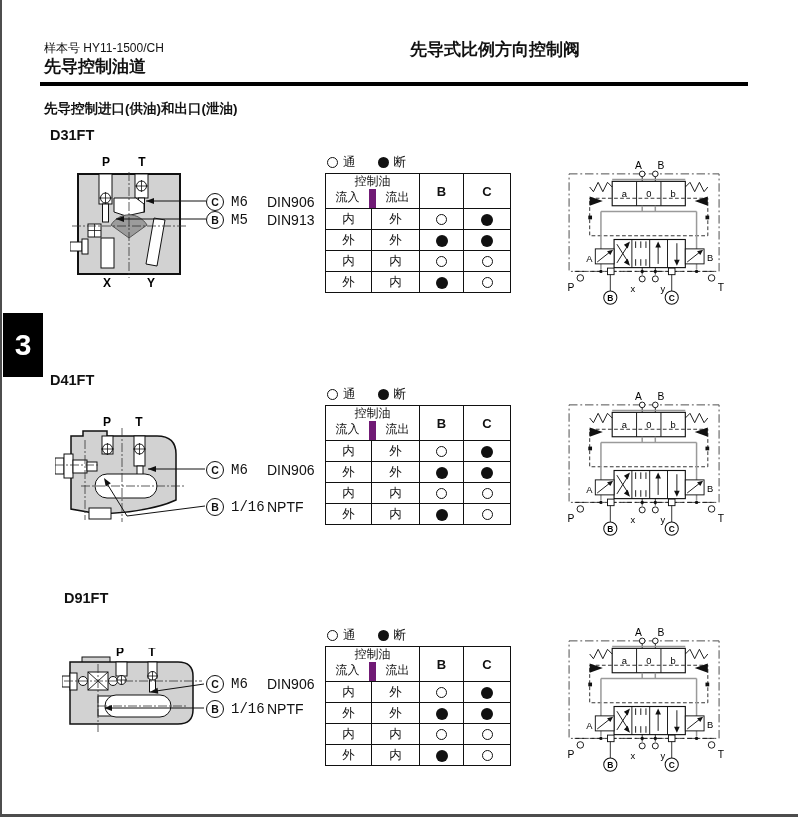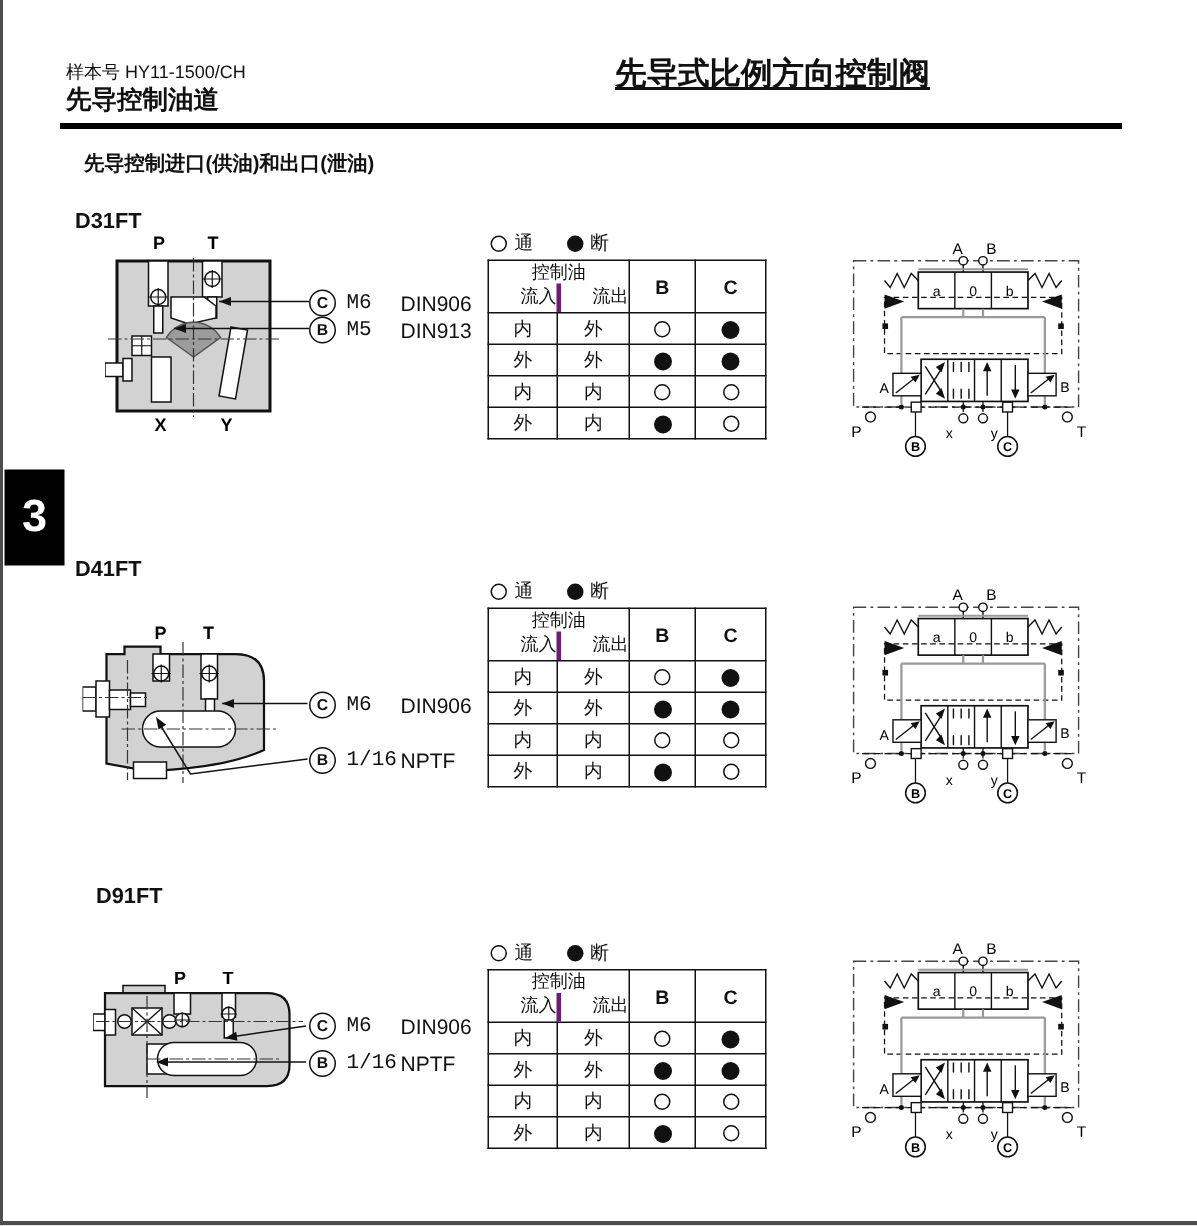--- a/index.html
+++ b/index.html
@@ -11,7 +11,7 @@
   
   .catalog{position:absolute;left:44px;top:40px;font-size:12px;}
   .left-title{position:absolute;left:44px;top:55px;font-size:17px;font-weight:bold;}
-  .right-title{position:absolute;left:410px;top:39px;font-size:21px;font-weight:bold;line-height:21px;text-decoration:underline;}
+  .right-title{position:absolute;left:410px;top:39px;font-size:17px;font-weight:bold;line-height:21px;}
   .rule{position:absolute;left:40px;top:82px;width:708px;height:4px;background:#000;}
   .section-title{position:absolute;left:56px;top:100px;font-size:13.5px;font-weight:bold;}
   .side-tab{position:absolute;left:3px;top:313px;width:40px;height:64px;background:#000;color:#fff;

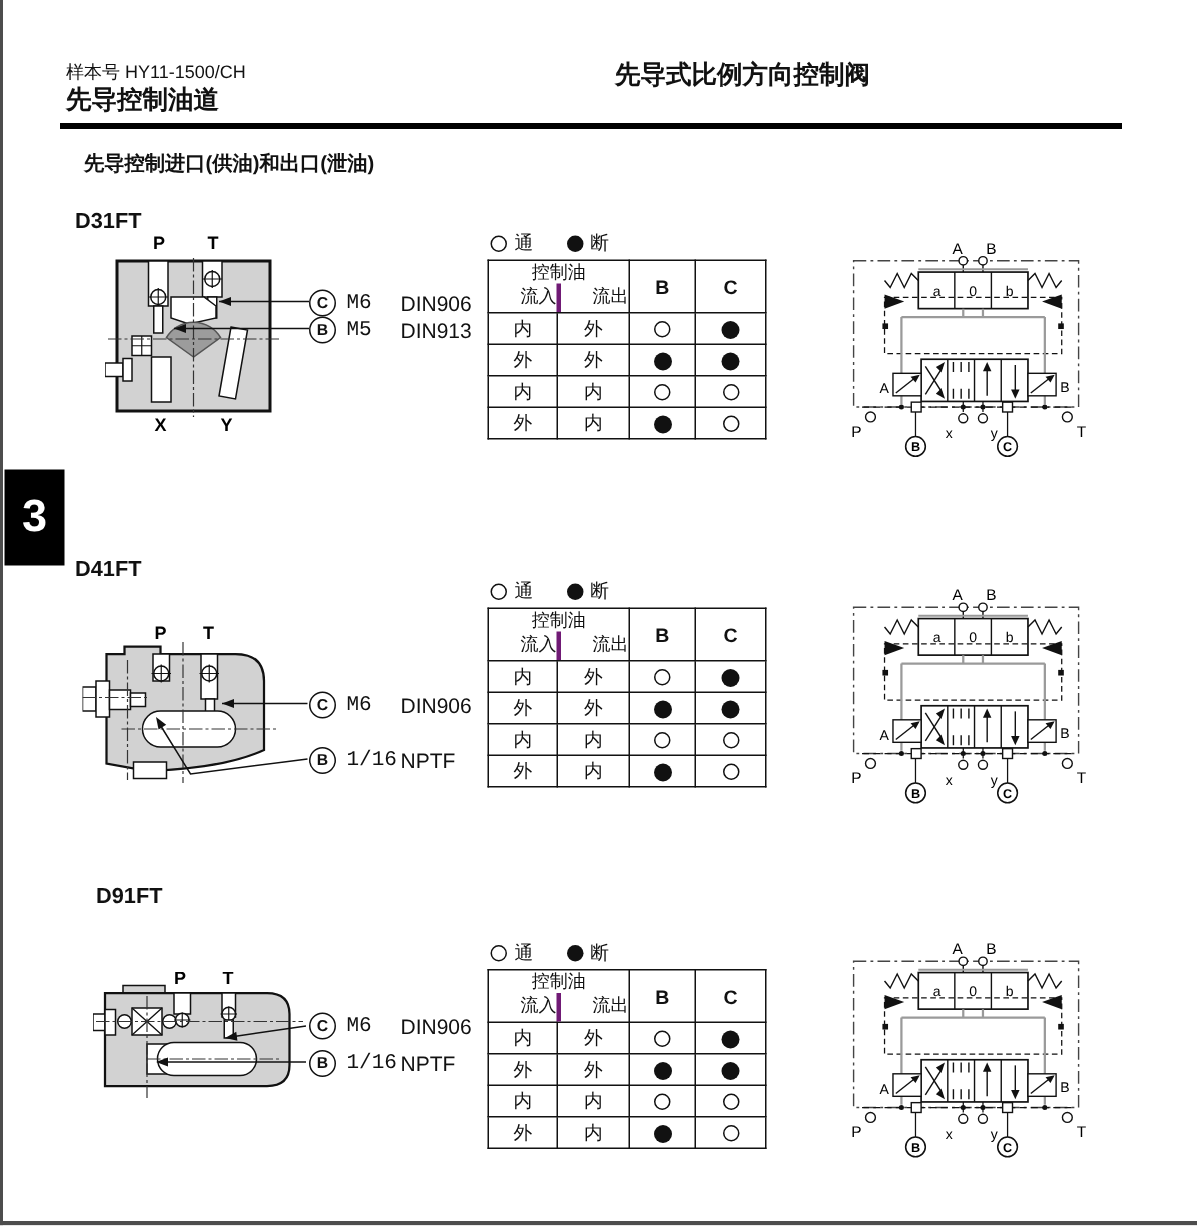--- a/index.html
+++ b/index.html
@@ -13,7 +13,7 @@
   .left-title{position:absolute;left:44px;top:55px;font-size:17px;font-weight:bold;}
   .right-title{position:absolute;left:410px;top:39px;font-size:17px;font-weight:bold;line-height:21px;}
   .rule{position:absolute;left:40px;top:82px;width:708px;height:4px;background:#000;}
-  .section-title{position:absolute;left:56px;top:100px;font-size:13.5px;font-weight:bold;}
+  .section-title{position:absolute;left:44px;top:100px;font-size:13.5px;font-weight:bold;}
   .side-tab{position:absolute;left:3px;top:313px;width:40px;height:64px;background:#000;color:#fff;
             font-size:30px;font-weight:bold;display:flex;align-items:center;justify-content:center;}
 

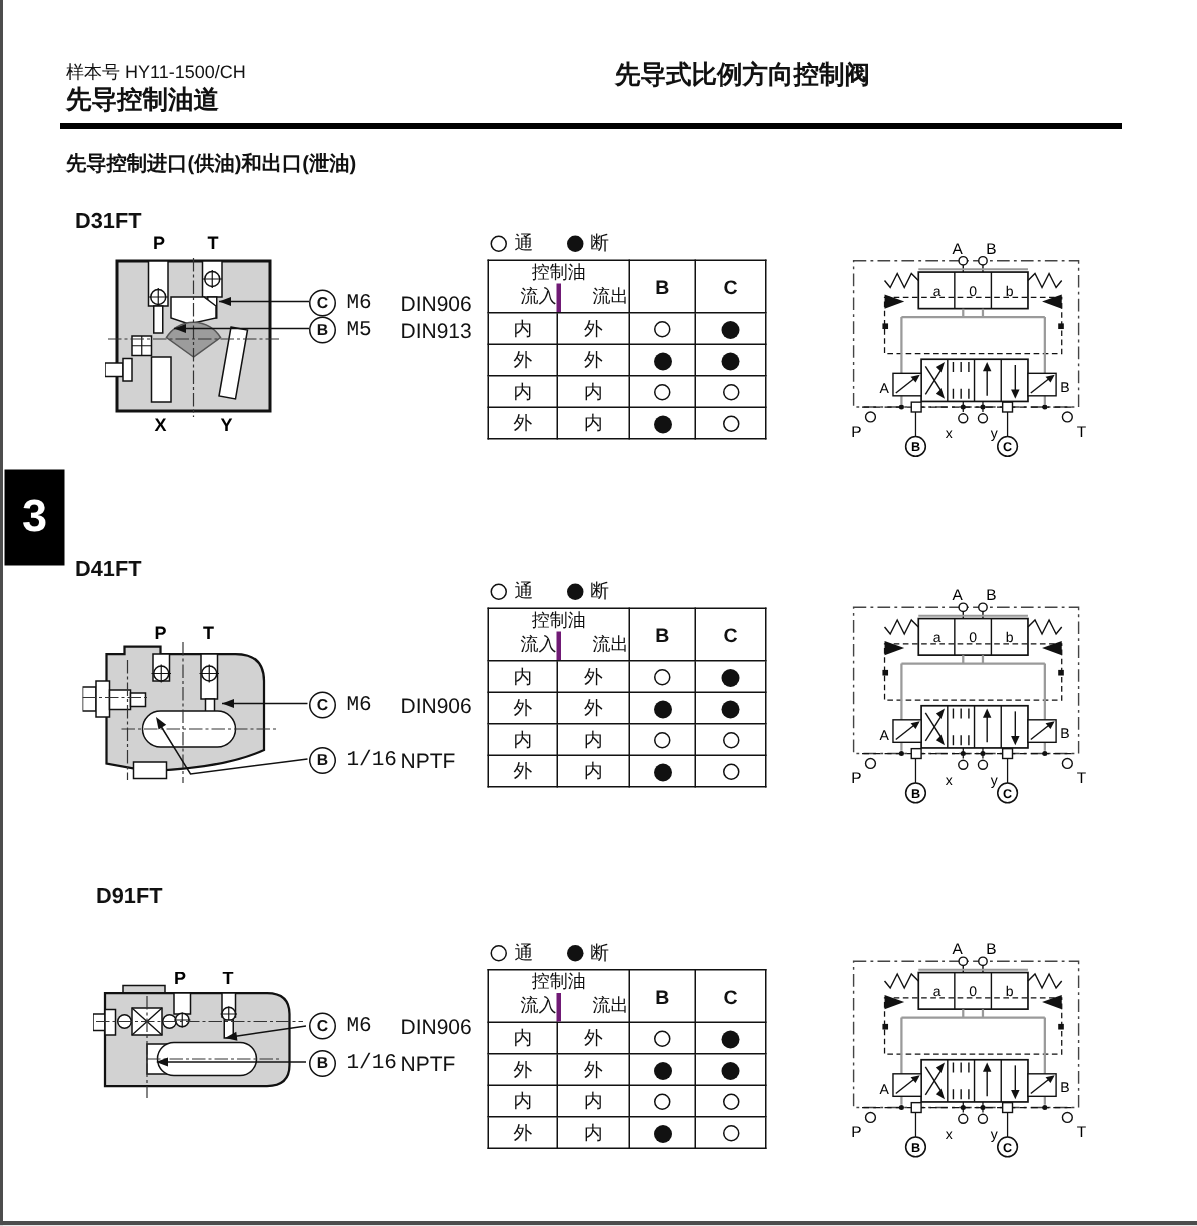--- a/index.html
+++ b/index.html
@@ -18,7 +18,7 @@
             font-size:30px;font-weight:bold;display:flex;align-items:center;justify-content:center;}
 
   .valve-title{position:absolute;font-size:14.5px;font-weight:bold;}
-  .title-s1{left:50px;top:140px}.title-s2{left:50px;top:372px}.title-s3{left:64px;top:590px}
+  .title-s1{left:50px;top:127px}.title-s2{left:50px;top:372px}.title-s3{left:64px;top:590px}
 
   .block-slot{position:absolute;}
   .block-s1{left:70px;top:154px}.block-s2{left:55px;top:416px}.block-s3{left:62px;top:648px}

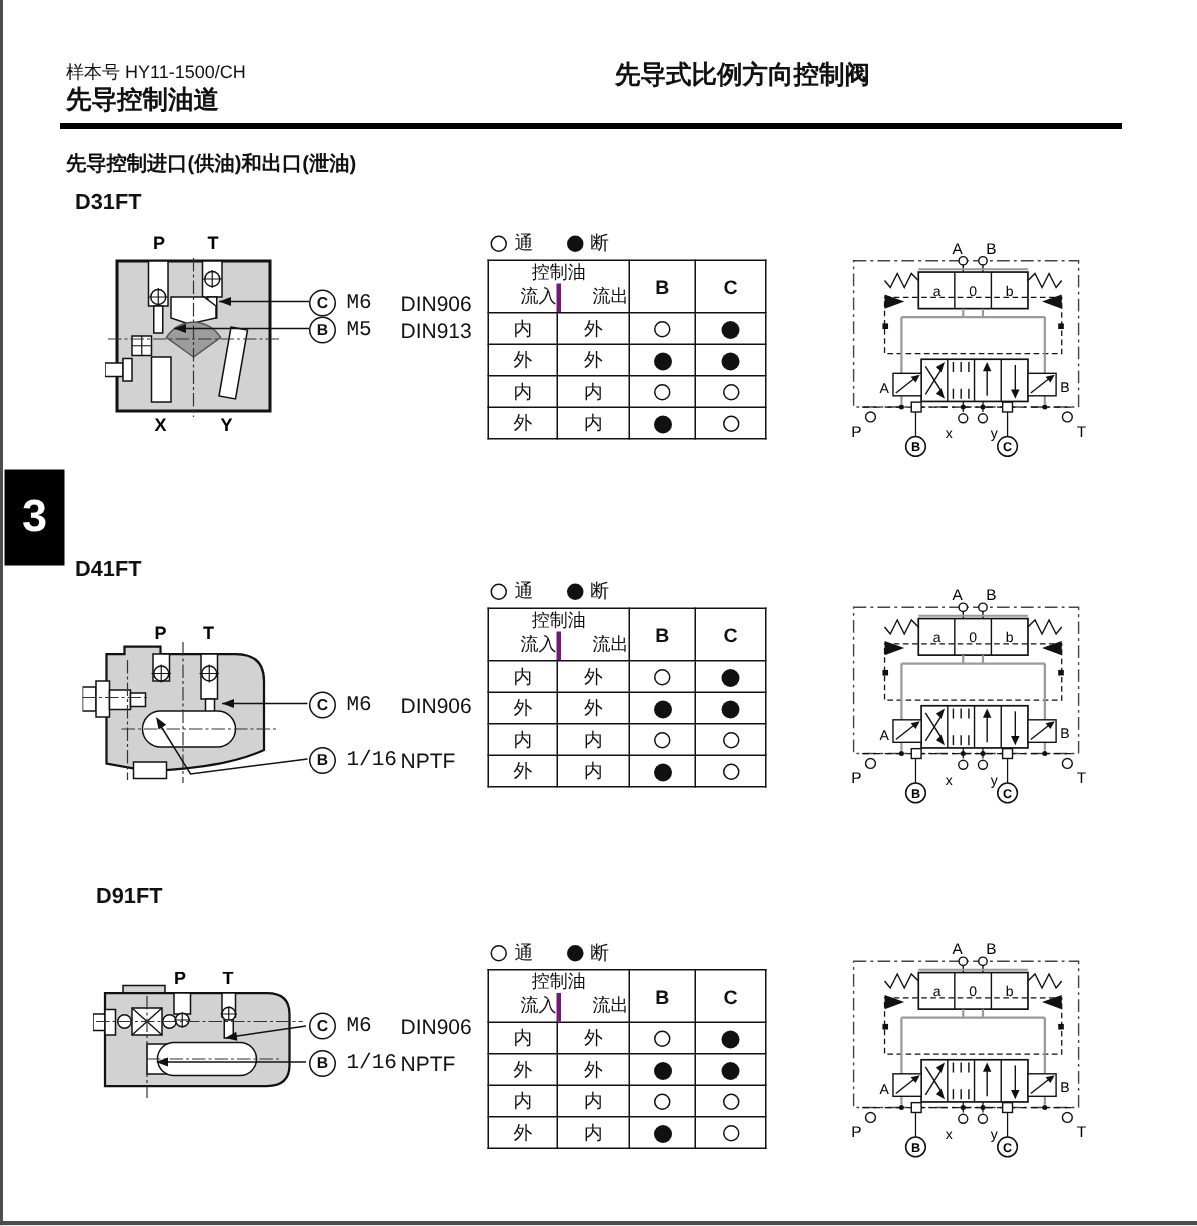--- a/index.html
+++ b/index.html
@@ -46,7 +46,7 @@
   .ftbl thead th{height:34px;font-weight:normal;vertical-align:top;}
   .grp-top{font-size:12px;line-height:15px;}
   .grp-bot{display:flex;height:19px;}
-  .grp-bot span{flex:1;font-size:12px;line-height:17px;text-align:right;}
+  .grp-bot span{flex:1;font-size:12px;line-height:17px;}
   .grp-bot .half-out{border-left:3px solid #701a75;}
   .bc-head{font-weight:bold !important;font-size:13px;vertical-align:middle !important;}
   .ftbl td{height:20px;font-size:12.5px;}

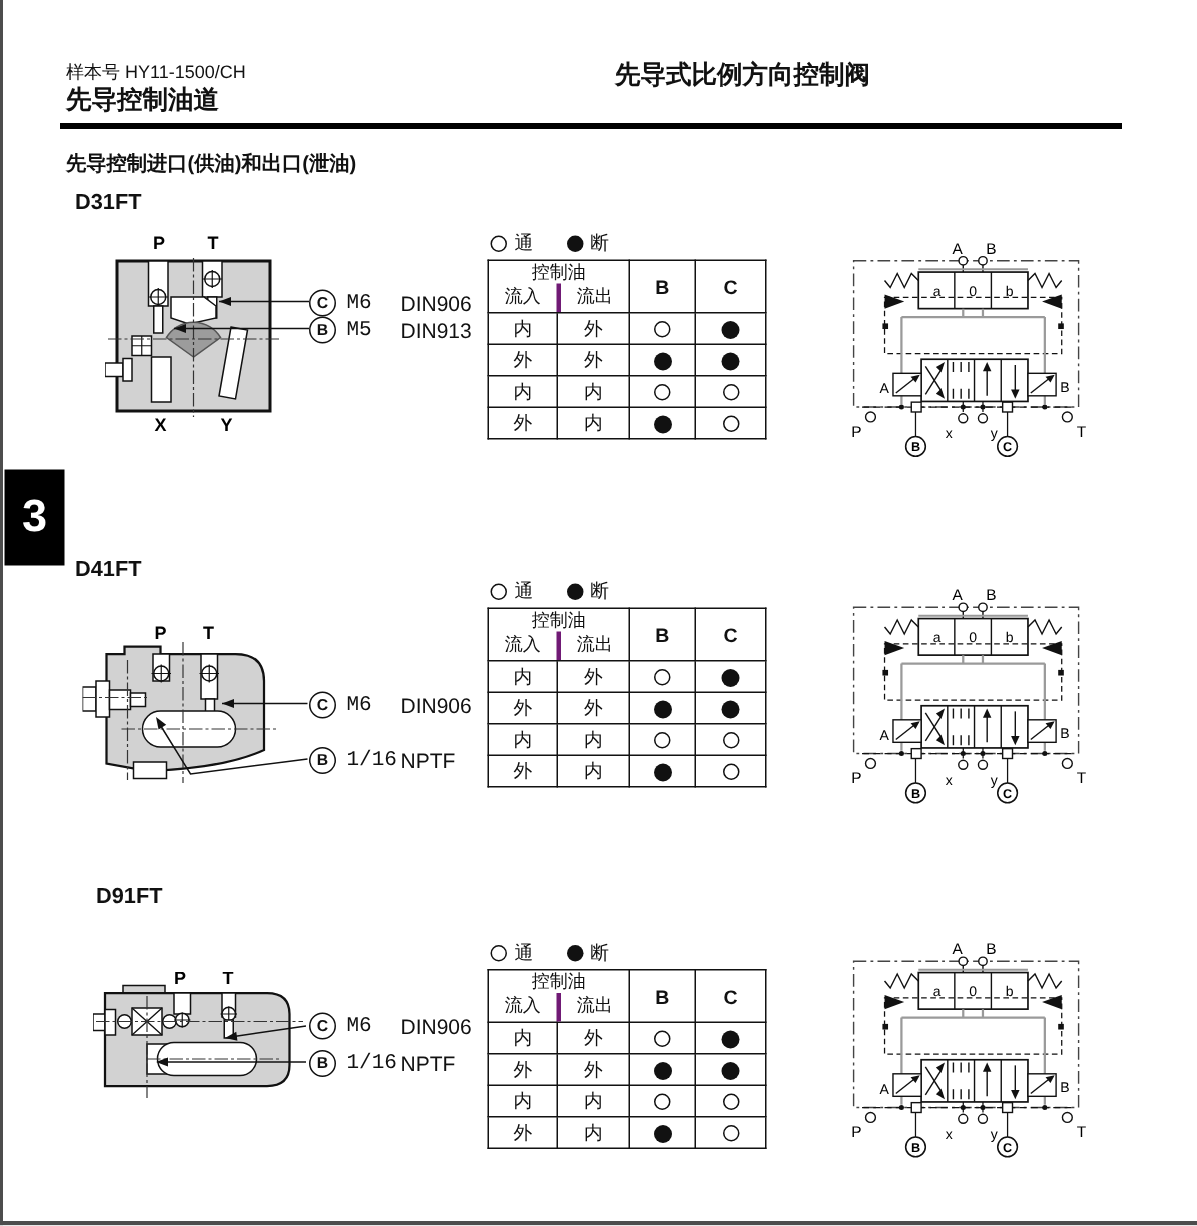--- a/index.html
+++ b/index.html
@@ -47,7 +47,7 @@
   .grp-top{font-size:12px;line-height:15px;}
   .grp-bot{display:flex;height:19px;}
   .grp-bot span{flex:1;font-size:12px;line-height:17px;}
-  .grp-bot .half-out{border-left:3px solid #701a75;}
+  .grp-bot .half-out{border-left:7px solid #701a75;}
   .bc-head{font-weight:bold !important;font-size:13px;vertical-align:middle !important;}
   .ftbl td{height:20px;font-size:12.5px;}
   .dot{display:inline-block;border-radius:50%;vertical-align:middle;}

